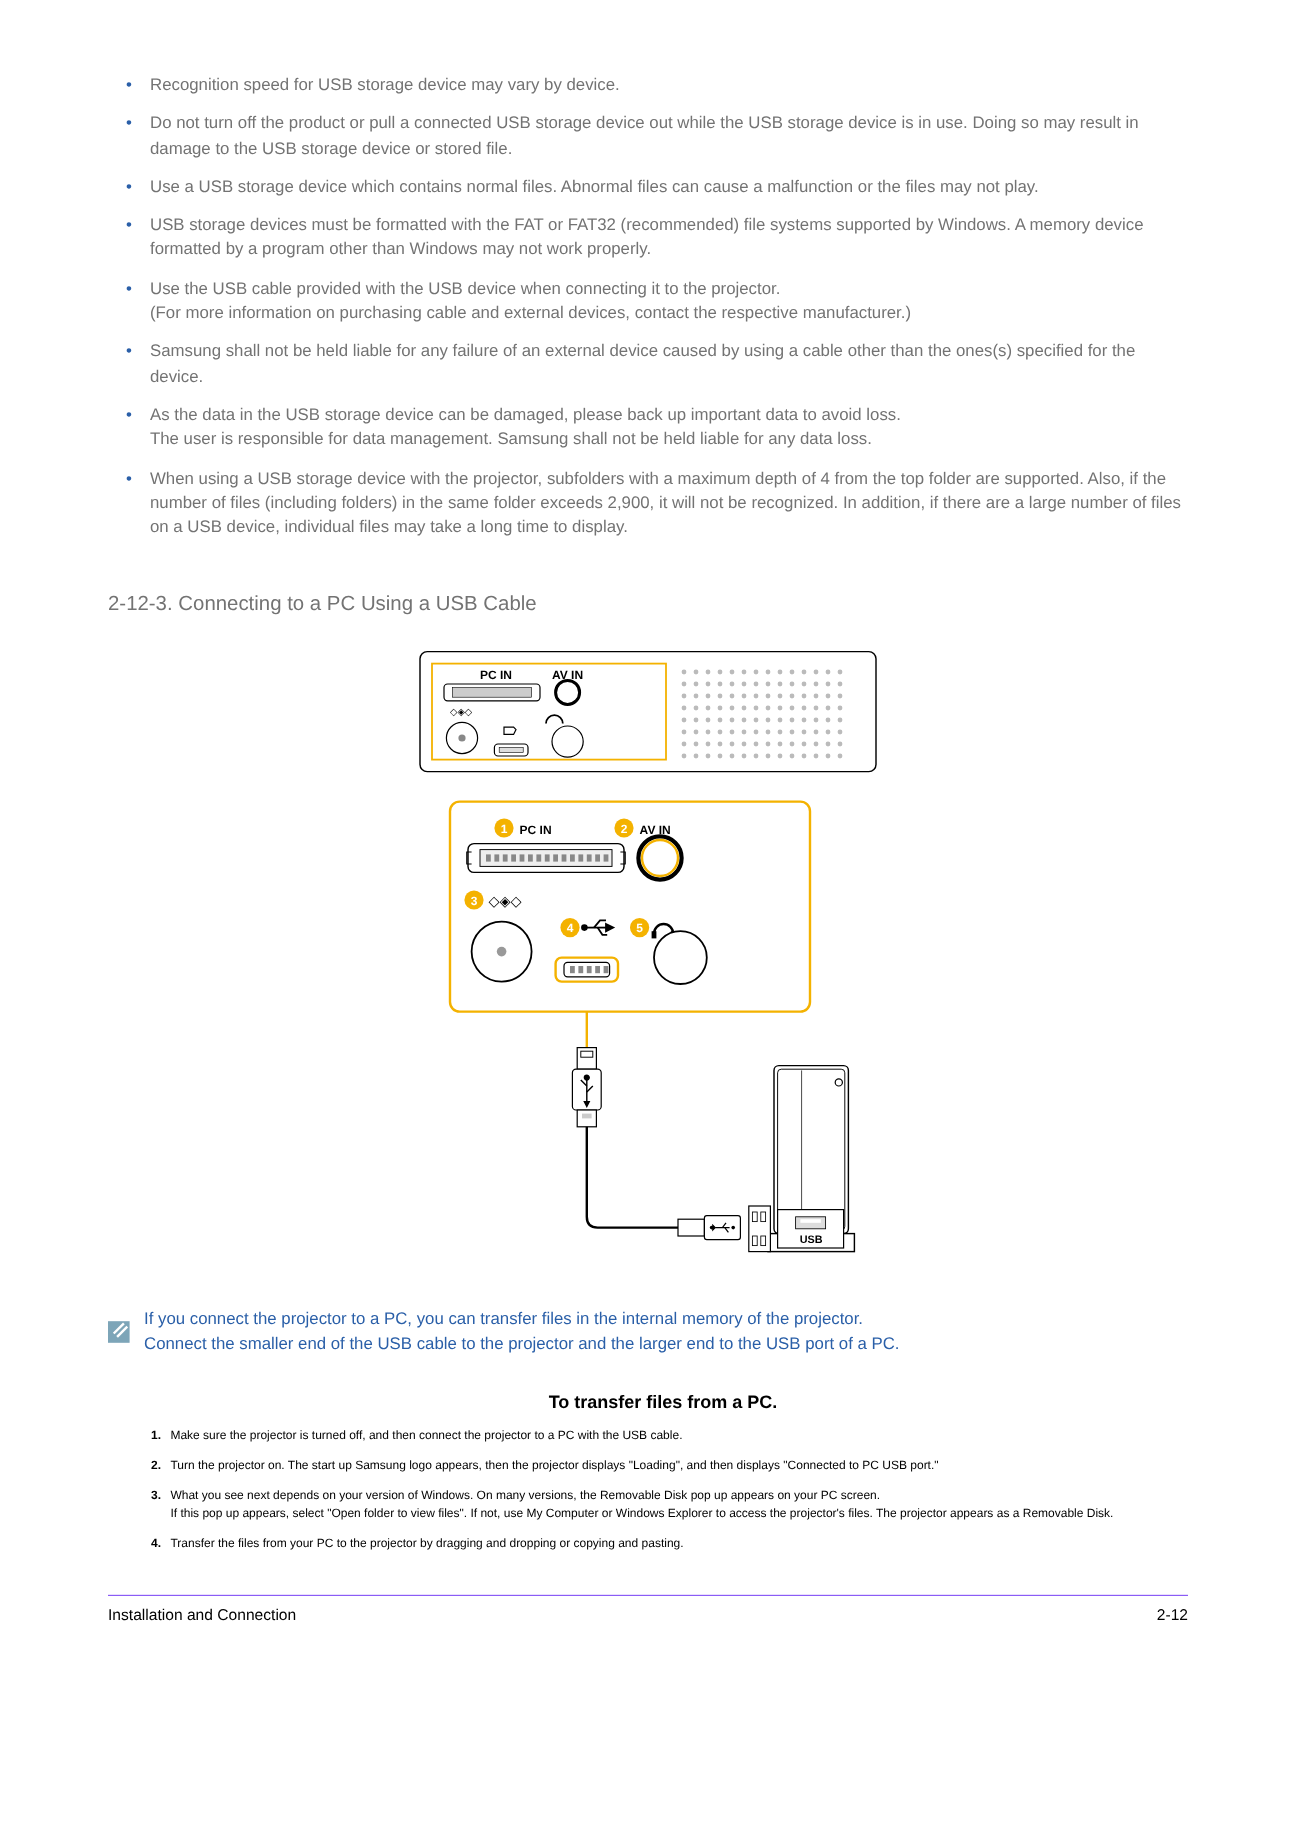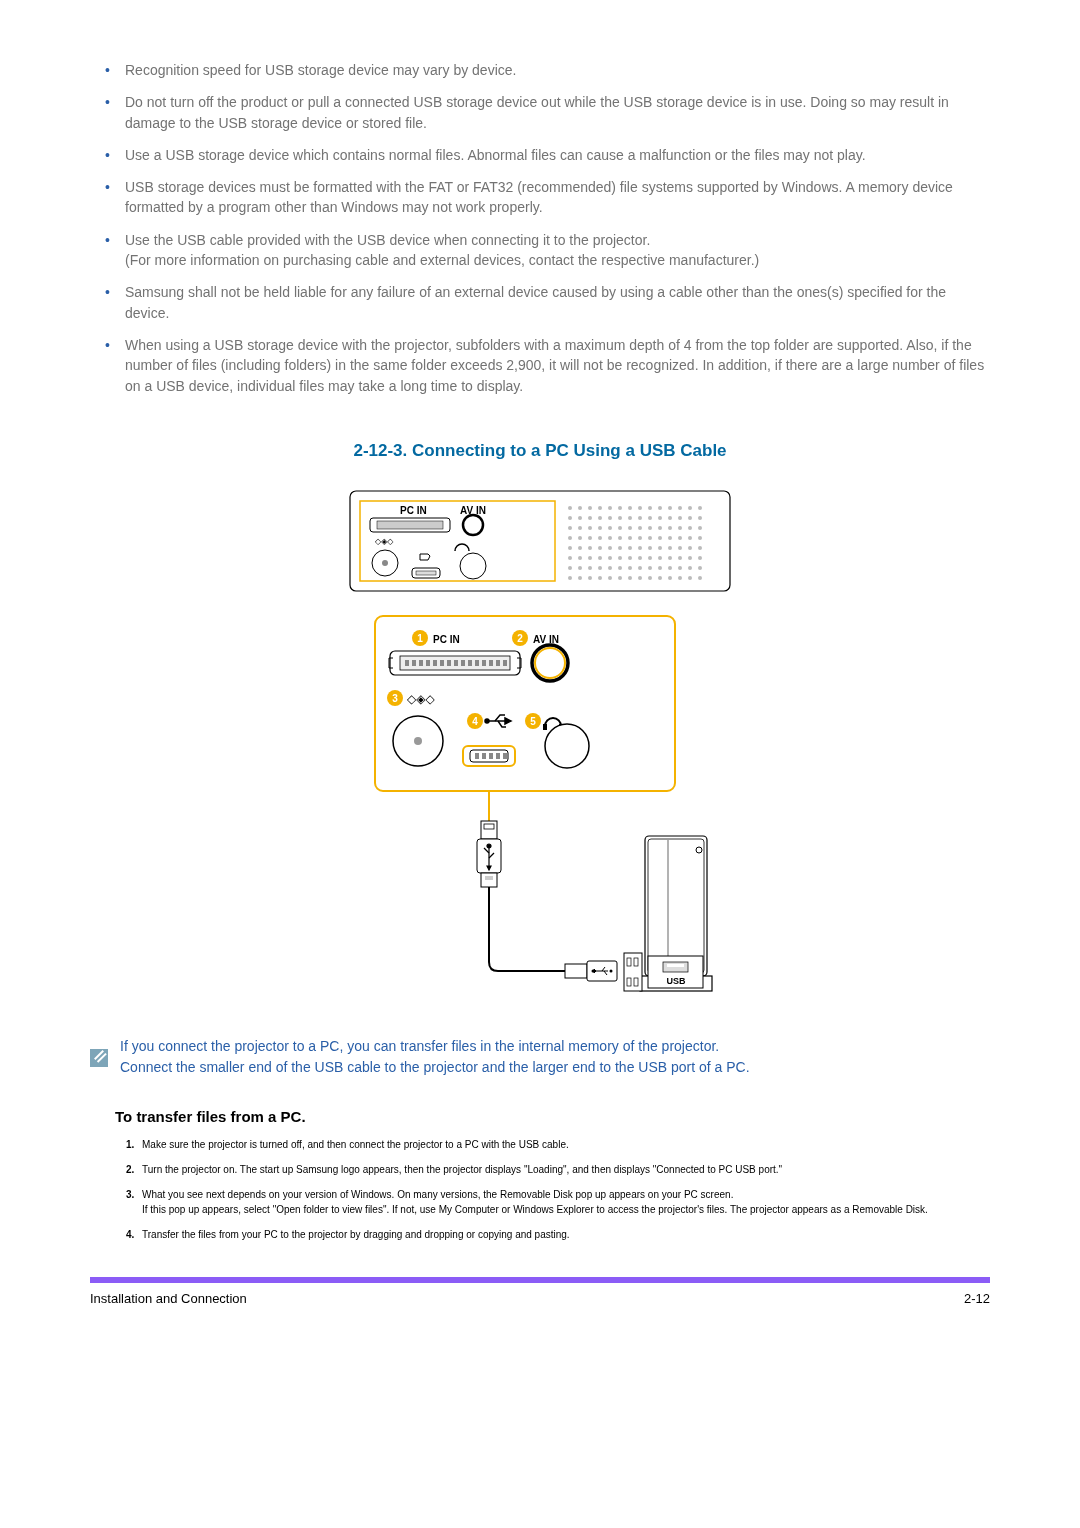--- a/index.html
+++ b/index.html
@@ -129,6 +129,7 @@
     <li>USB storage devices must be formatted with the FAT or FAT32 (recommended) file systems supported by Windows. A memory device formatted by a program other than Windows may not work properly.</li>
     <li>Use the USB cable provided with the USB device when connecting it to the projector.<br>(For more information on purchasing cable and external devices, contact the respective manufacturer.)</li>
     <li>Samsung shall not be held liable for any failure of an external device caused by using a cable other than the ones(s) specified for the device.</li>
+    <li>As the data in the USB storage device can be damaged, please back up important data to avoid loss.<br>The user is responsible for data management. Samsung shall not be held liable for any data loss.</li>
     <li>When using a USB storage device with the projector, subfolders with a maximum depth of 4 from the top folder are supported. Also, if the number of files (including folders) in the same folder exceeds 2,900, it will not be recognized. In addition, if there are a large number of files on a USB device, individual files may take a long time to display.</li>
   </ul>
 

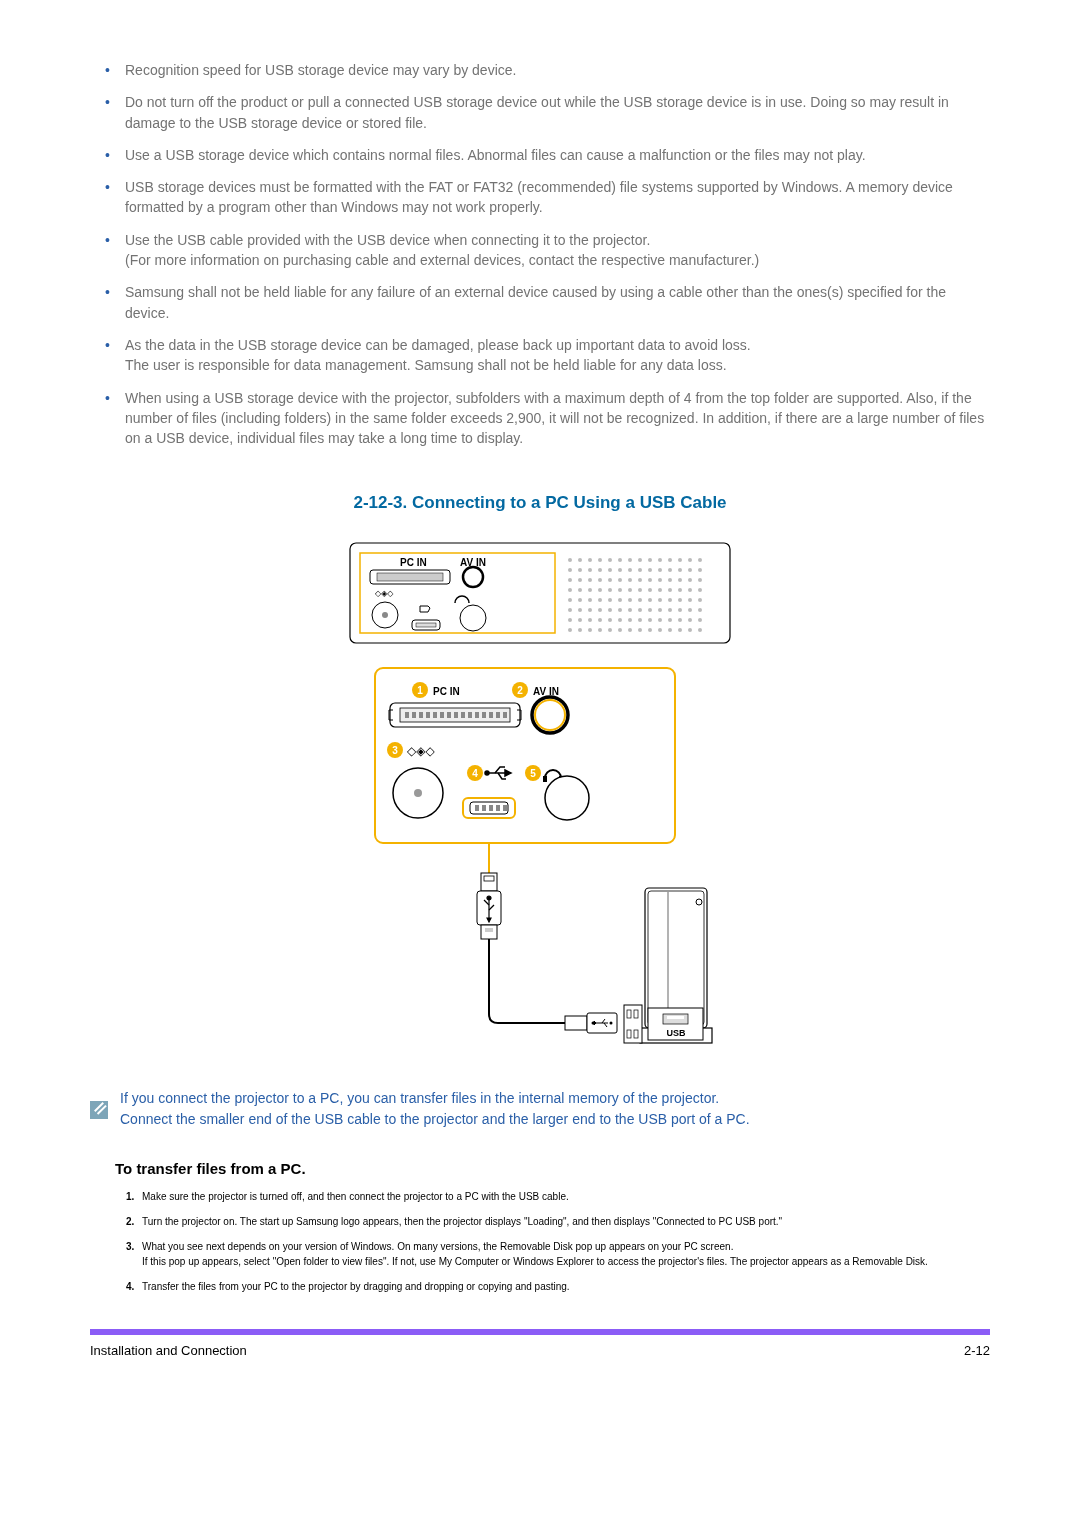--- a/index.html
+++ b/index.html
@@ -36,10 +36,9 @@
   }
   h2.section {
     font-size: 17px;
-    font-weight: bold;
-    color: #0369a1;
+    font-weight: normal;
+    color: #737373;
     margin: 45px 0 25px 0;
-    text-align: center;
   }
   .diagram-container {
     display: flex;

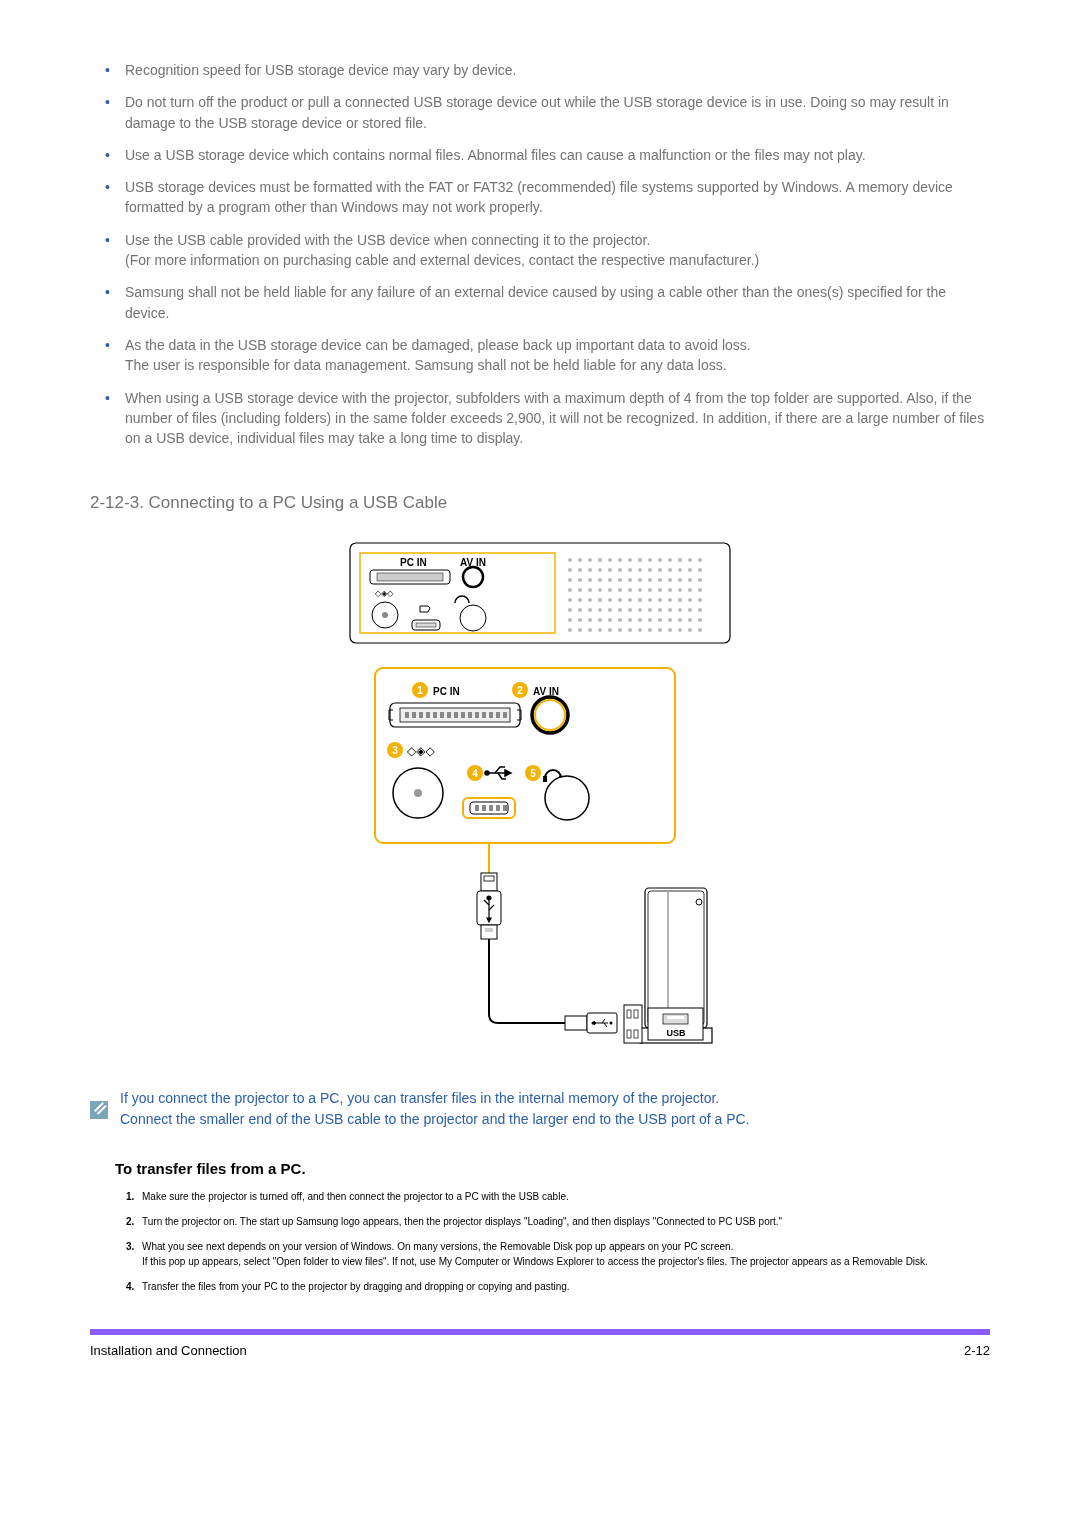--- a/index.html
+++ b/index.html
@@ -79,6 +79,7 @@
     font-weight: bold;
     margin: 30px 0 12px 25px;
     color: #000;
+    text-align: center;
   }
   ol.steps {
     margin: 0 0 0 25px;

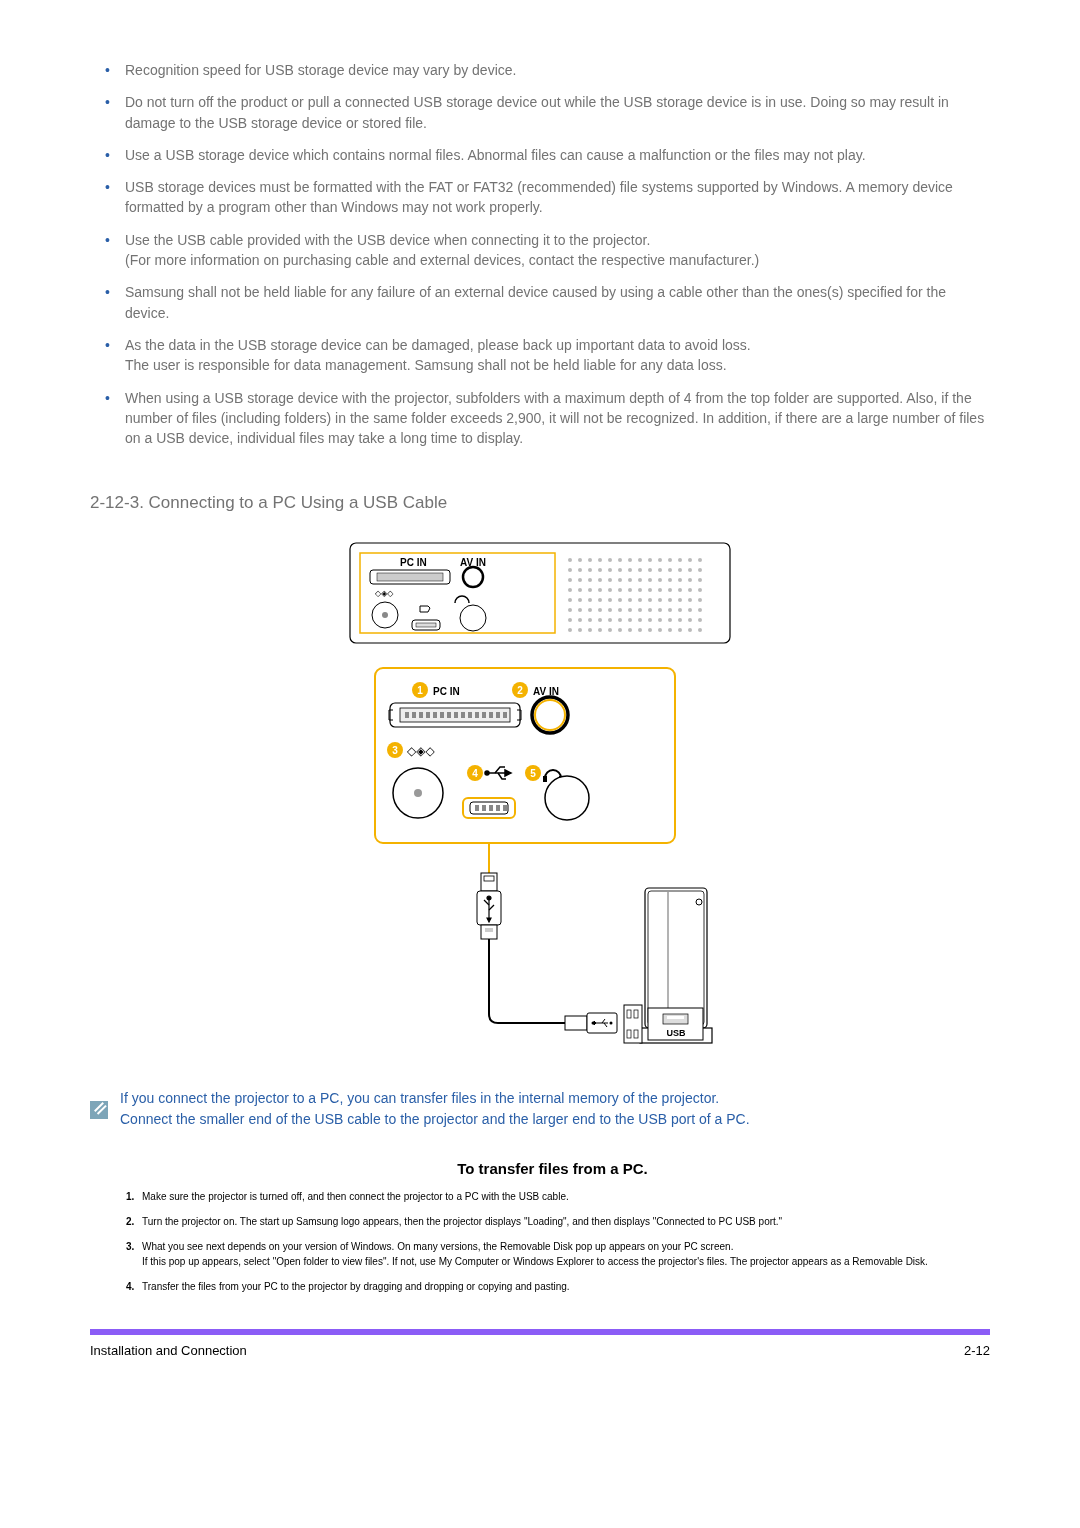--- a/index.html
+++ b/index.html
@@ -96,7 +96,7 @@
     font-weight: bold;
   }
   .footer-line {
-    border-top: 6px solid #8b5cf6;
+    border-top: 1px solid #8b5cf6;
     margin-top: 35px;
     padding-top: 8px;
     display: flex;

